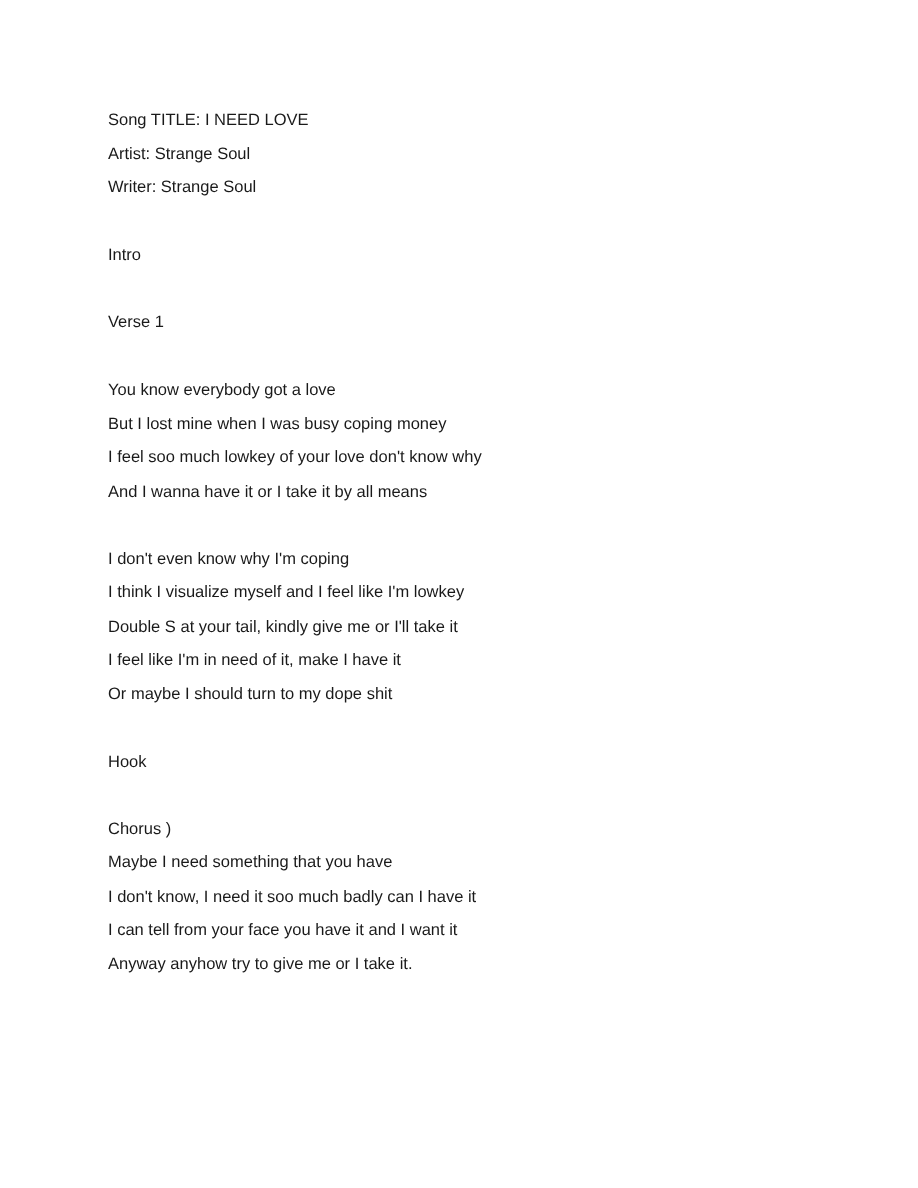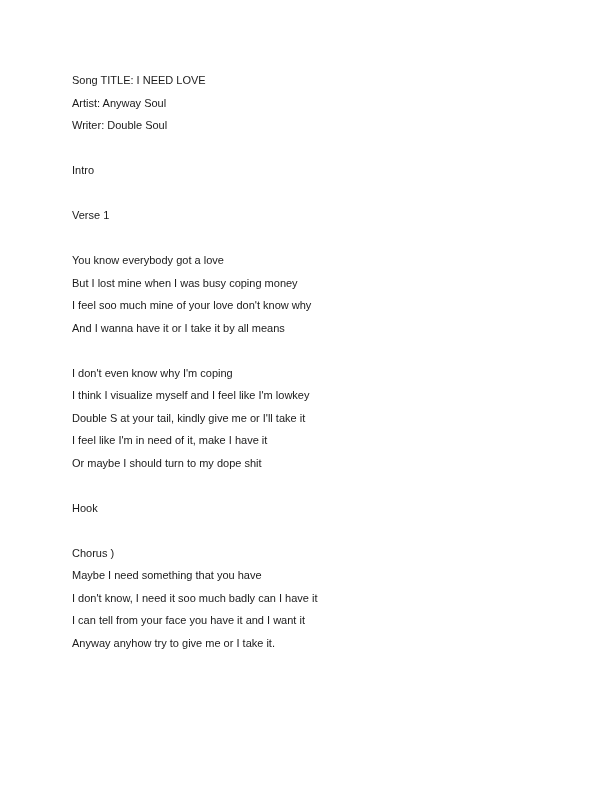--- a/index.html
+++ b/index.html
@@ -35,7 +35,7 @@
 
   <div class="stanza">
     <p class="line">Song TITLE: I NEED LOVE</p>
-    <p class="line">Artist: Anyway Soul</p>
+    <p class="line">Artist: Strange Soul</p>
     <p class="line">Writer: Double Soul</p>
   </div>
 

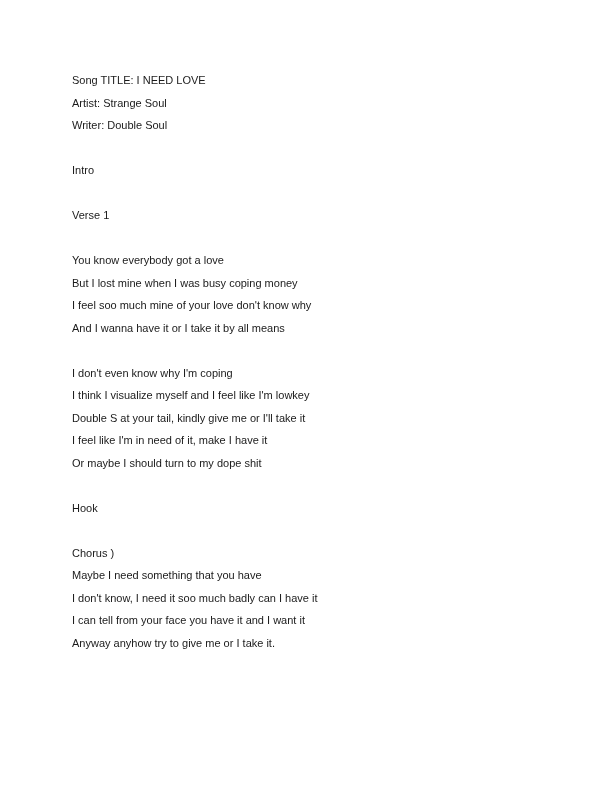--- a/index.html
+++ b/index.html
@@ -36,7 +36,7 @@
   <div class="stanza">
     <p class="line">Song TITLE: I NEED LOVE</p>
     <p class="line">Artist: Strange Soul</p>
-    <p class="line">Writer: Double Soul</p>
+    <p class="line">Writer: Strange Soul</p>
   </div>
 
   <div class="stanza">

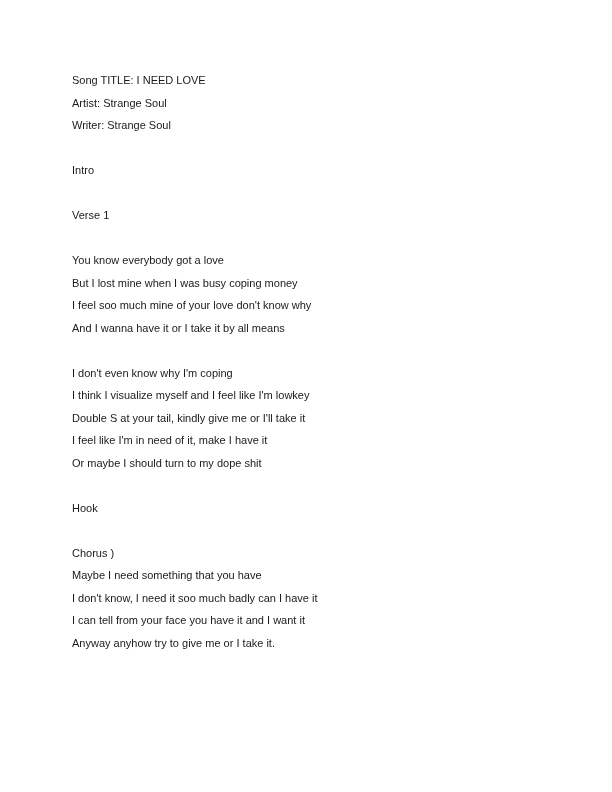--- a/index.html
+++ b/index.html
@@ -51,7 +51,7 @@
   <div class="stanza">
     <p class="line">You know everybody got a love</p>
     <p class="line">But I lost mine when I was busy coping money</p>
-    <p class="line">I feel soo much mine of your love don't know why</p>
+    <p class="line">I feel soo much lowkey of your love don't know why</p>
     <p class="line">And I wanna have it or I take it by all means</p>
   </div>
 

